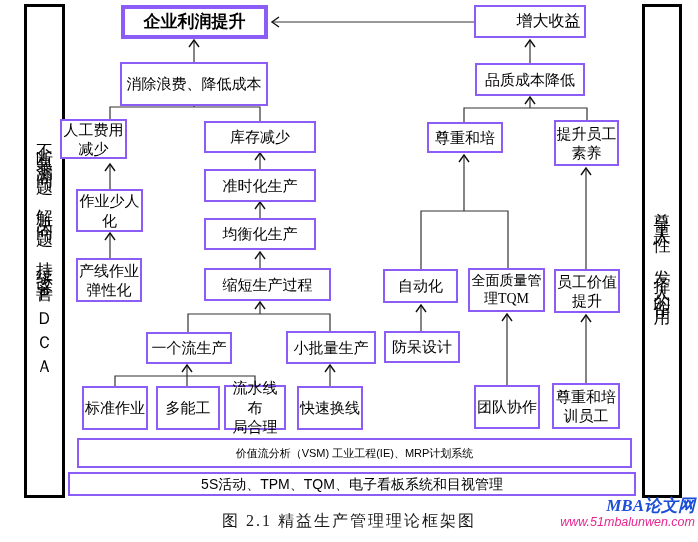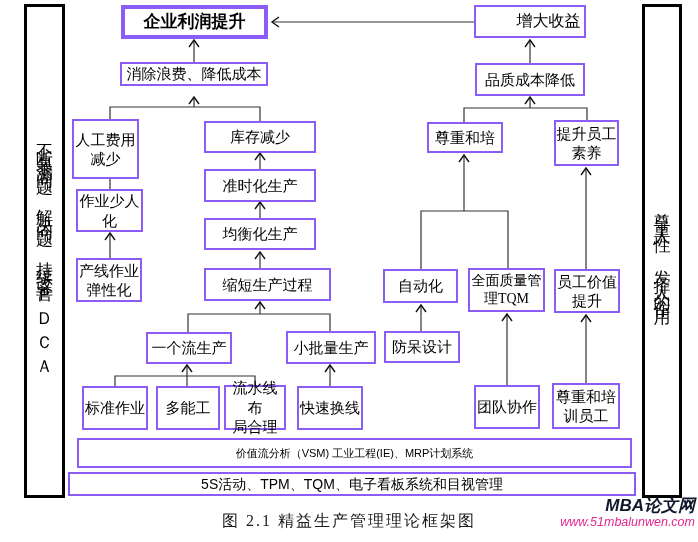--- a/index.html
+++ b/index.html
@@ -105,7 +105,7 @@
 
   <div class="nbox big" style="left:121px;top:5px;width:147px;height:34px">企业利润提升</div>
   <div class="nbox thin" style="left:474px;top:5px;width:112px;height:33px">增大收益</div>
-  <div class="nbox" style="left:120px;top:62px;width:148px;height:24px">消除浪费、降低成本</div>
+  <div class="nbox" style="left:120px;top:62px;width:148px;height:44px">消除浪费、降低成本</div>
   <div class="nbox" style="left:475px;top:63px;width:110px;height:33px">品质成本降低</div>
 
   <div class="nbox" style="left:72px;top:119px;width:67px;height:60px">人工费用

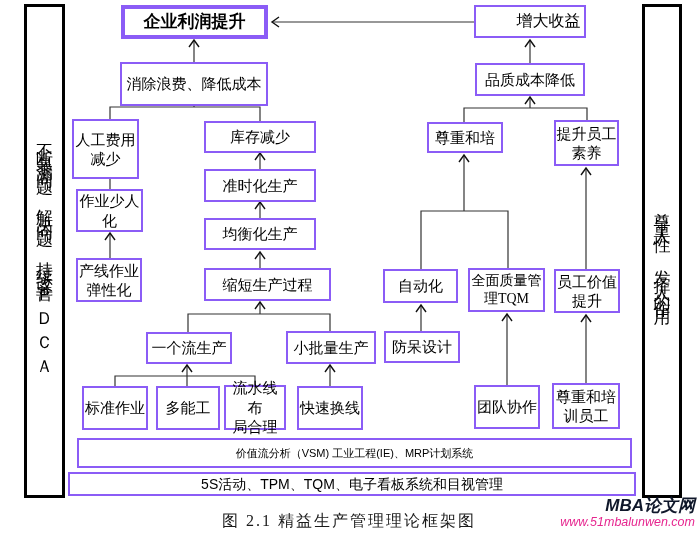--- a/index.html
+++ b/index.html
@@ -108,7 +108,7 @@
   <div class="nbox" style="left:120px;top:62px;width:148px;height:44px">消除浪费、降低成本</div>
   <div class="nbox" style="left:475px;top:63px;width:110px;height:33px">品质成本降低</div>
 
-  <div class="nbox" style="left:72px;top:119px;width:67px;height:60px">人工费用
+  <div class="nbox" style="left:60px;top:119px;width:67px;height:40px">人工费用
 减少</div>
   <div class="nbox" style="left:76px;top:189px;width:67px;height:43px">作业少人
 化</div>

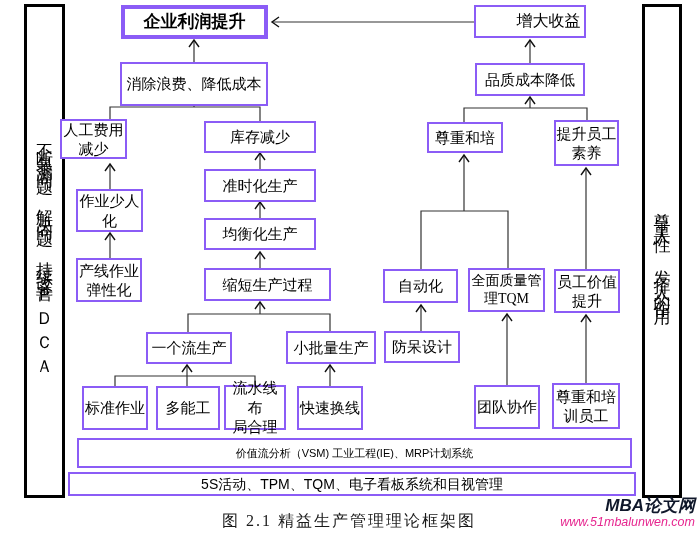--- a/index.html
+++ b/index.html
@@ -33,7 +33,7 @@
     font-size:16px;letter-spacing:2px;color:#1a1a1a;
   }
   .wm{position:absolute;right:3px;top:497px;text-align:right;font-style:italic;line-height:1.1;}
-  .wm-site{font-weight:bold;font-size:17px;color:#0f172a;}
+  .wm-site{font-weight:bold;font-size:17px;color:#1d4ed8;font-family:Liberation Serif, serif;}
   .wm-url{font-size:12.5px;color:#e6268f;}
 </style>
 </head>

